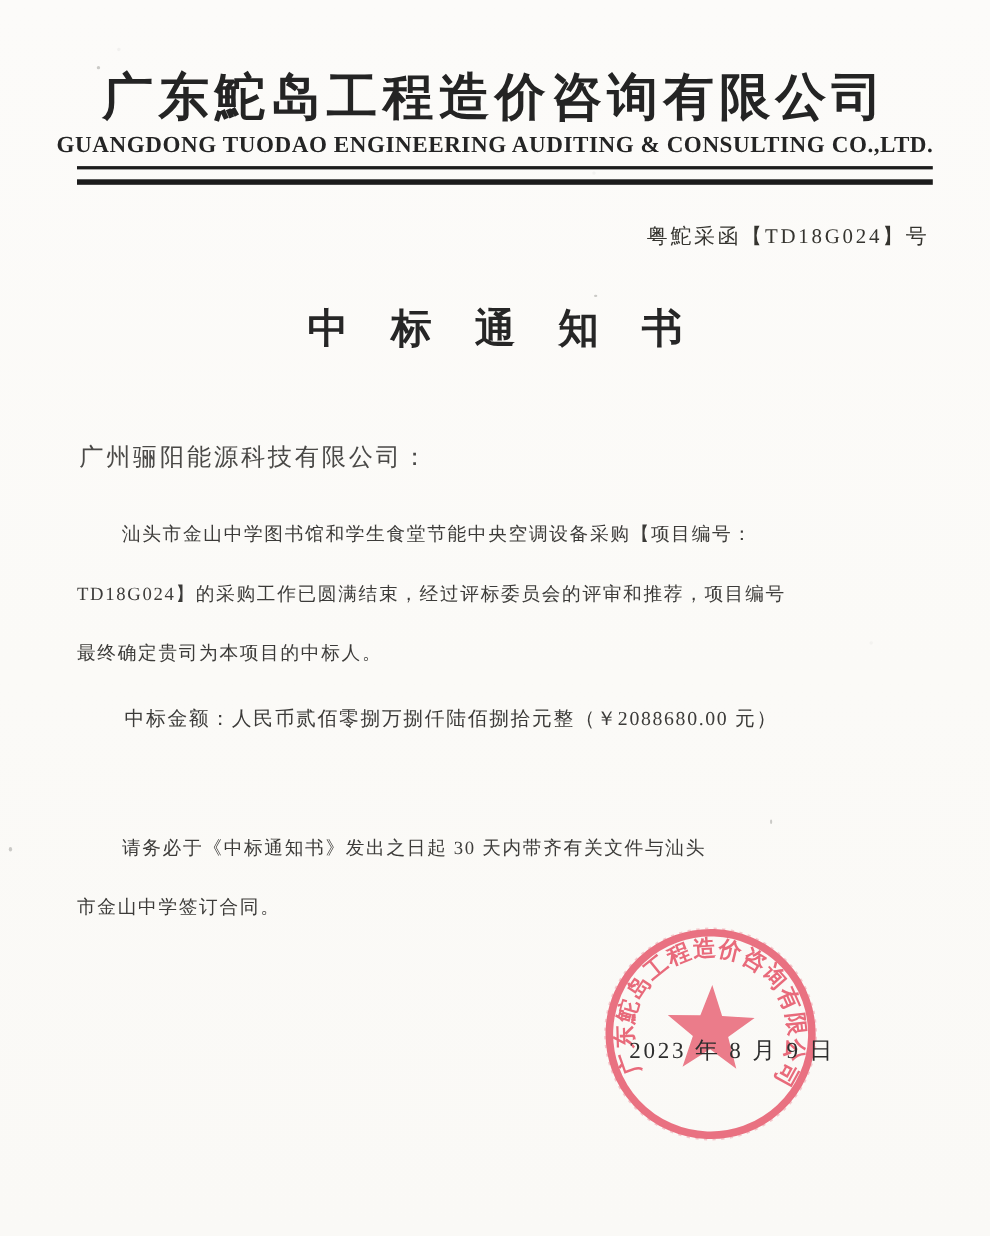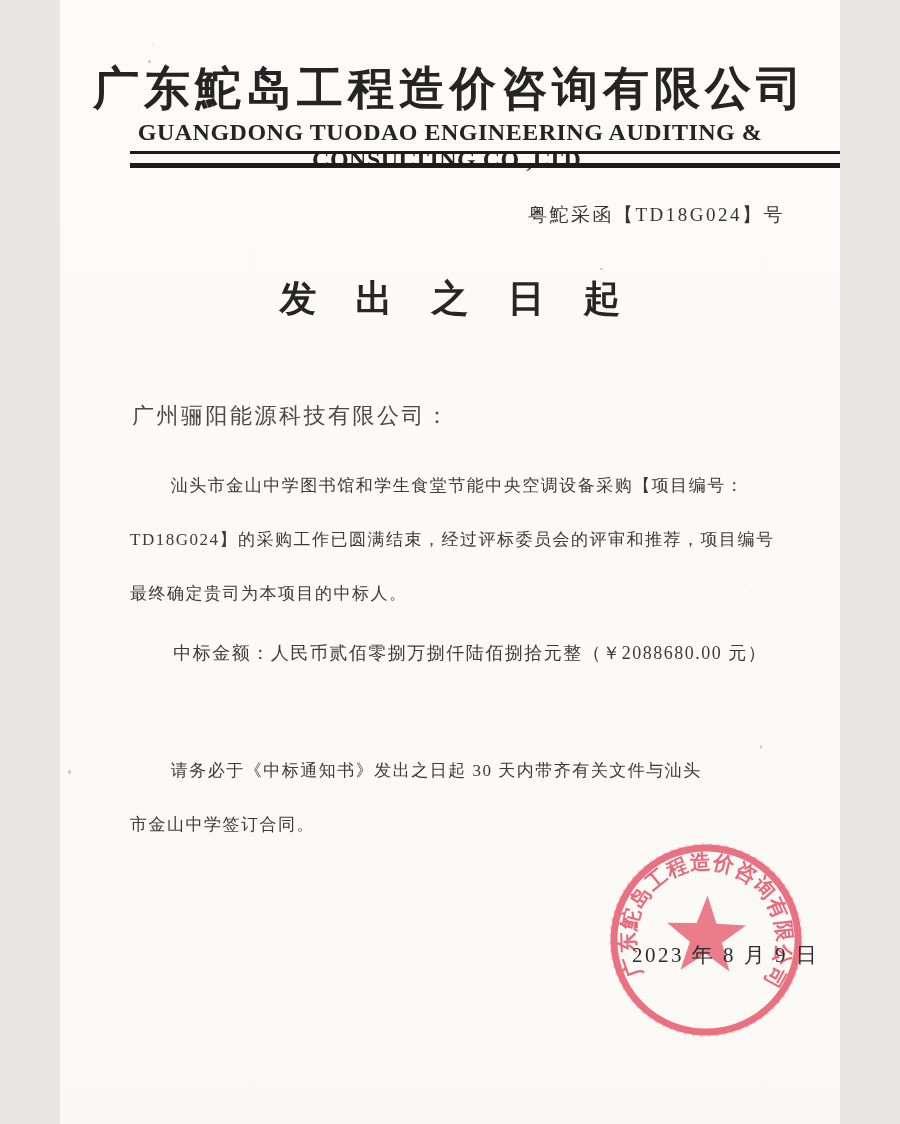--- a/index.html
+++ b/index.html
@@ -10,7 +10,7 @@
   }
   .page {
     position: relative;
-    width: 780px;
+    width: 900px;
     height: 1124px;
     margin: 0 auto;
     background:

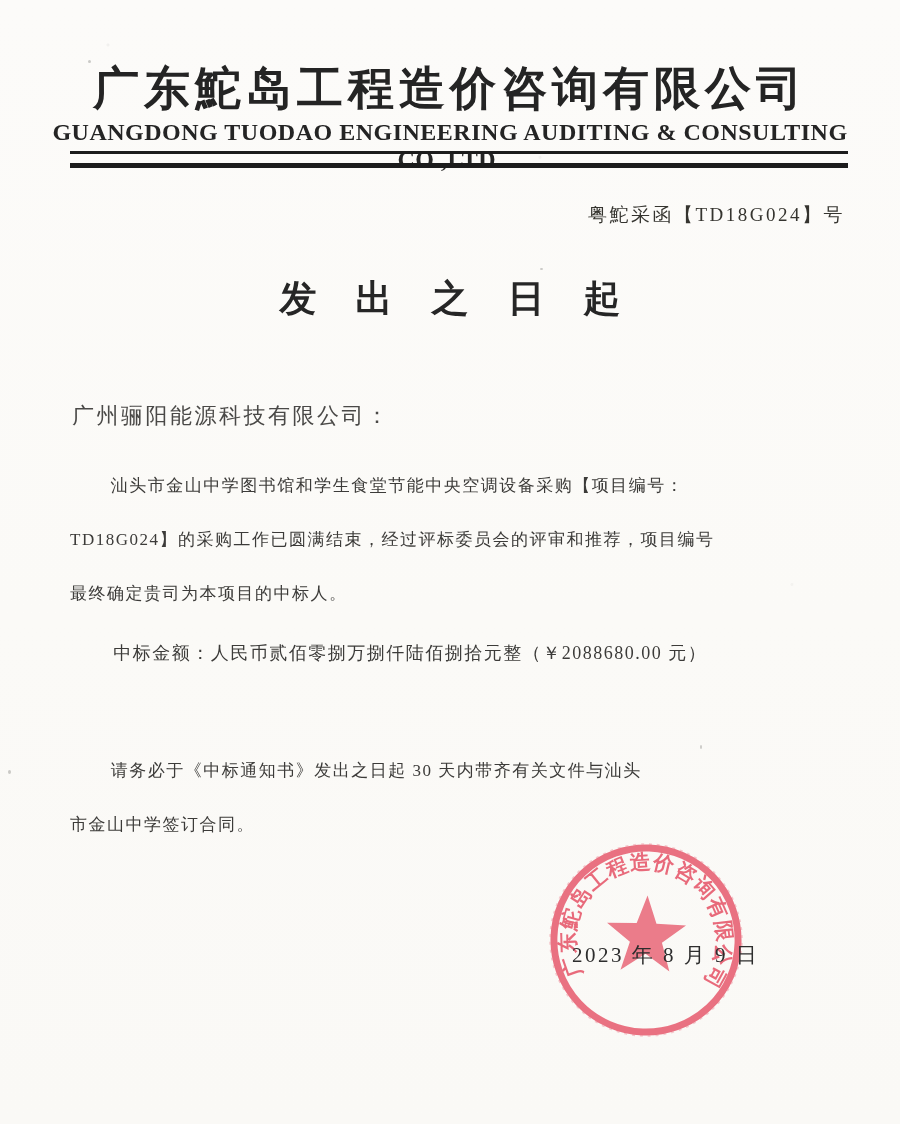--- a/index.html
+++ b/index.html
@@ -39,7 +39,7 @@
     left: 0;
     width: 100%;
     text-align: center;
-    font-size: 24px;
+    font-size: 21px;
     font-weight: 700;
     letter-spacing: 0.5px;
     color: #242424;

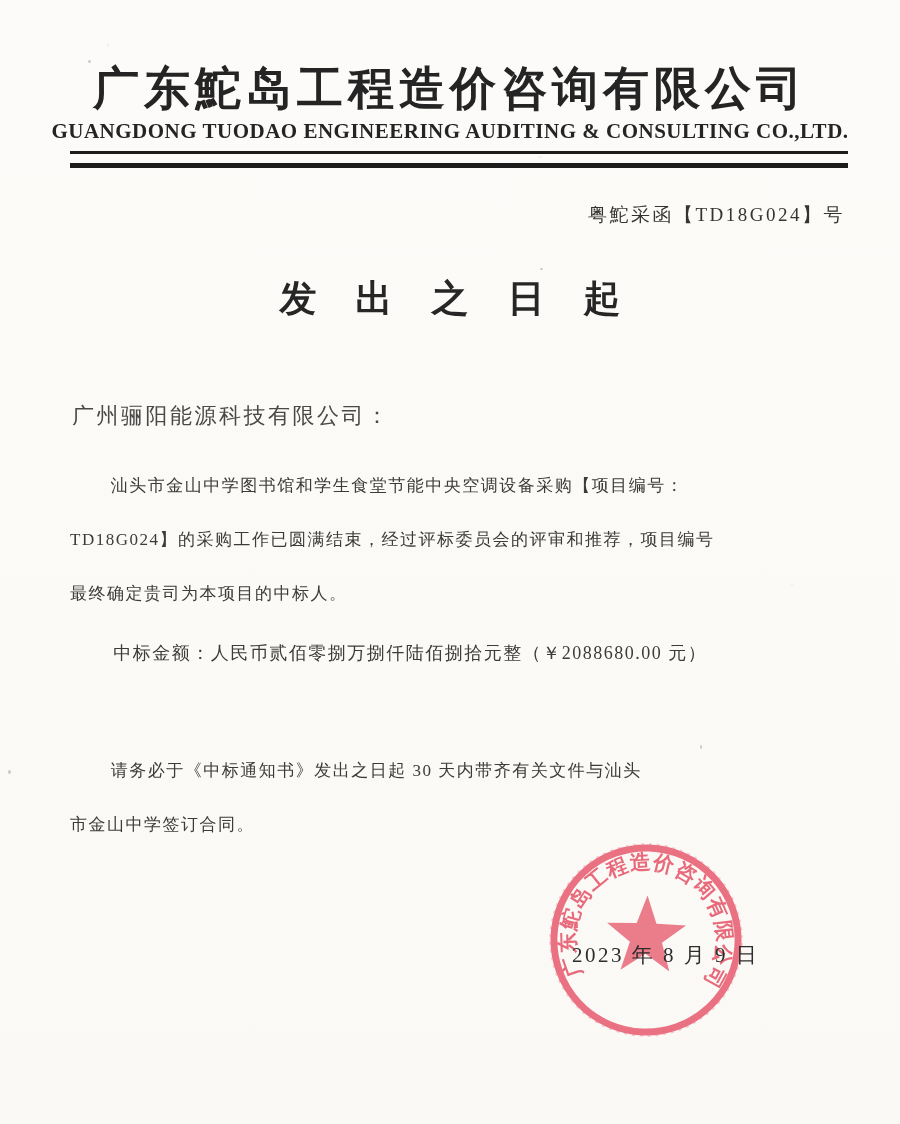--- a/index.html
+++ b/index.html
@@ -143,7 +143,7 @@
 
   <div class="reference">粤鮀采函【TD18G024】号</div>
 
-  <h2 class="doc-title">发出之日起</h2>
+  <h2 class="doc-title">中标通知书</h2>
 
   <div class="salutation">广州骊阳能源科技有限公司：</div>
 

